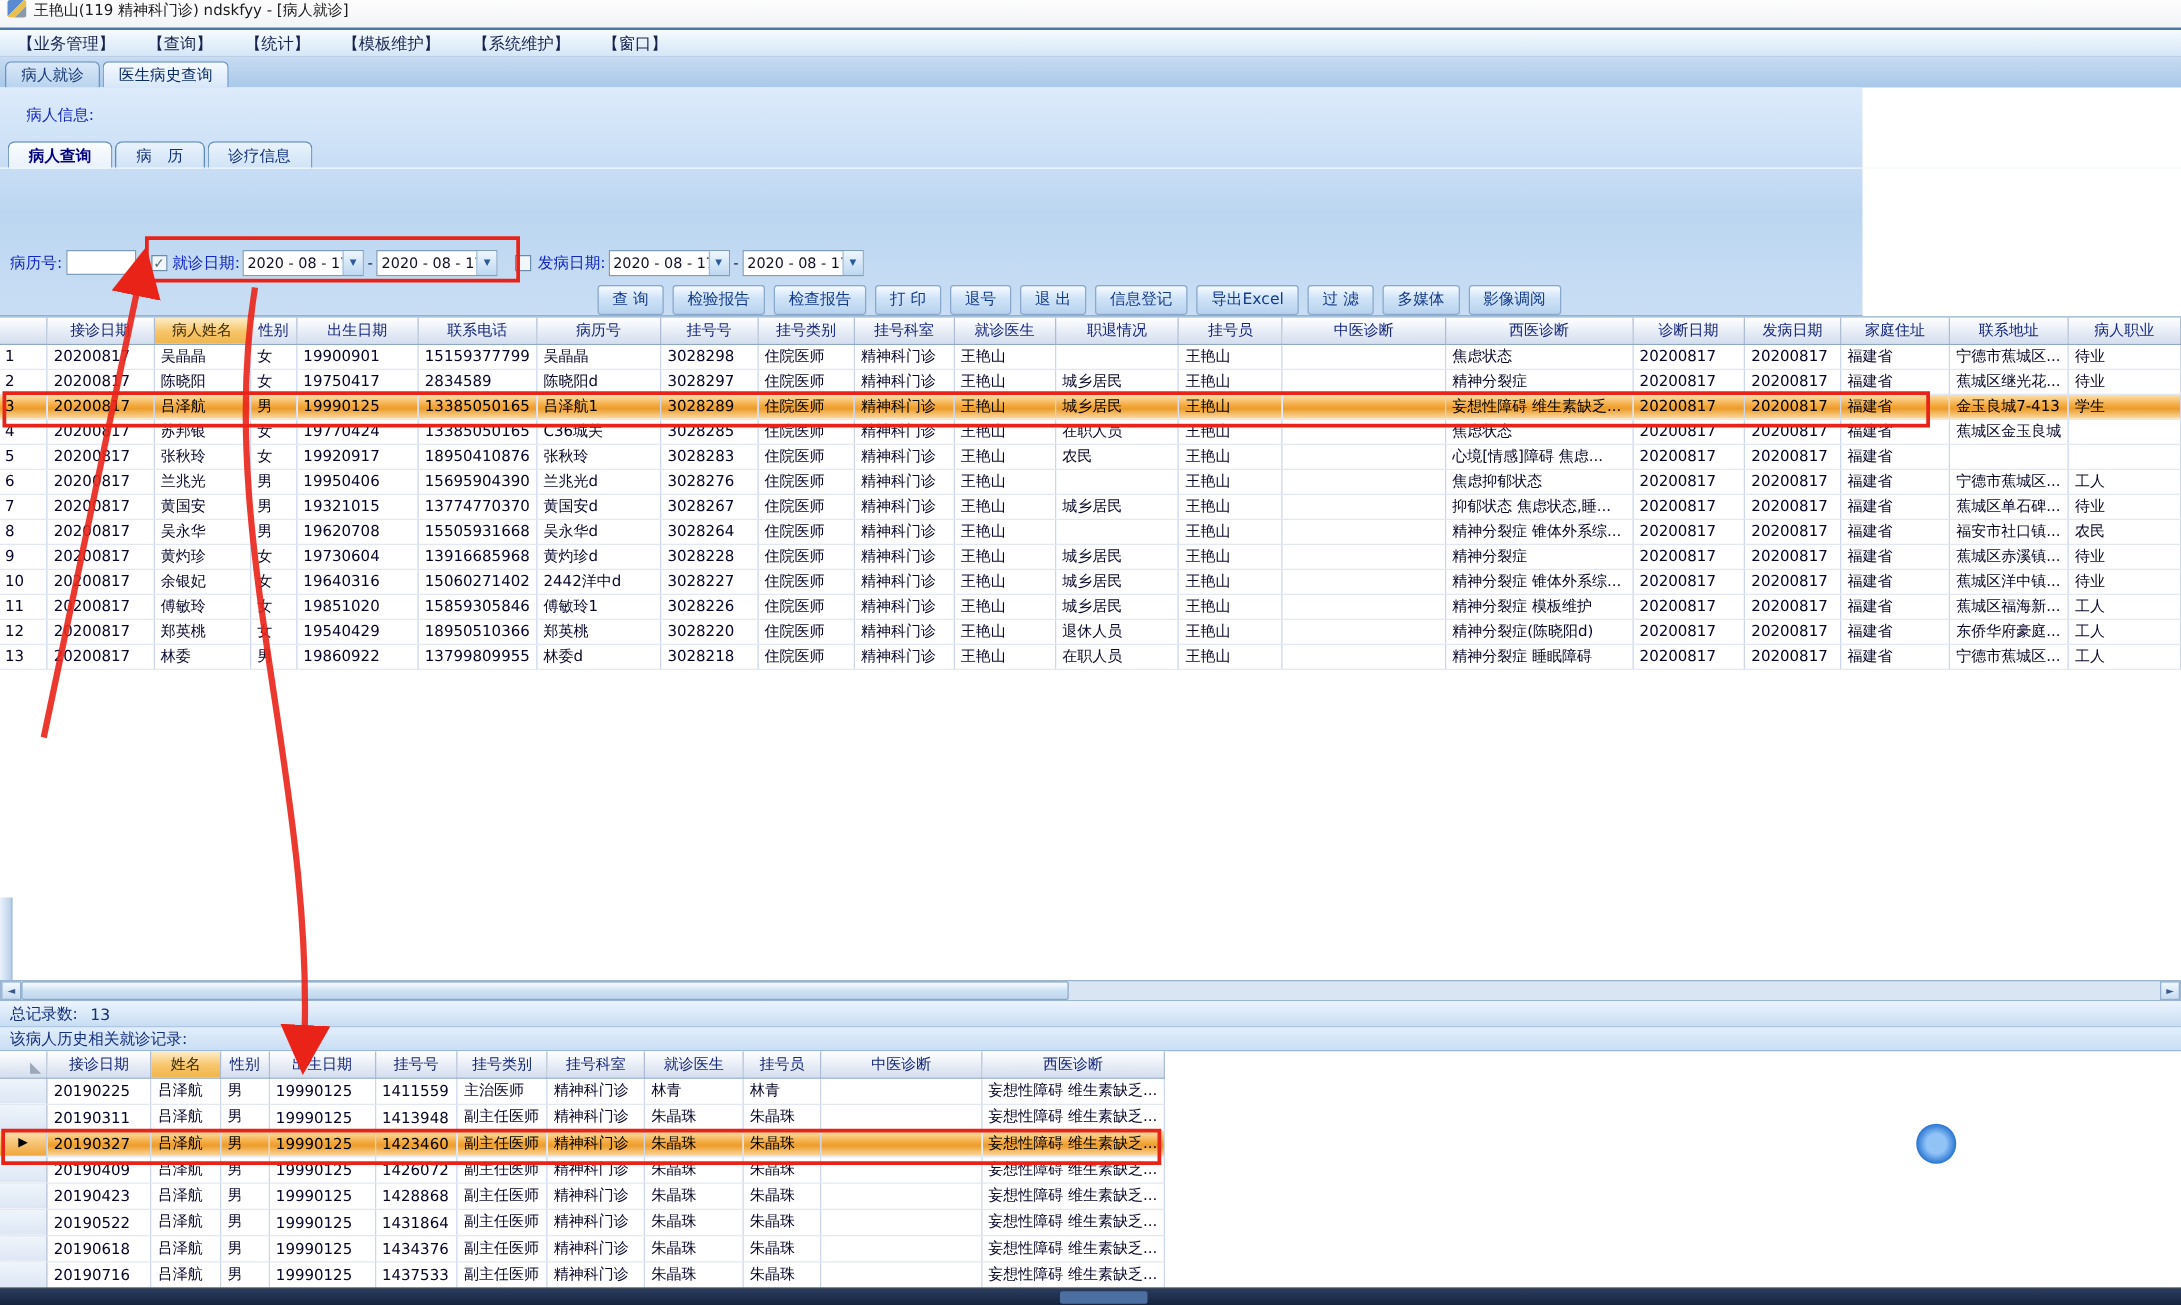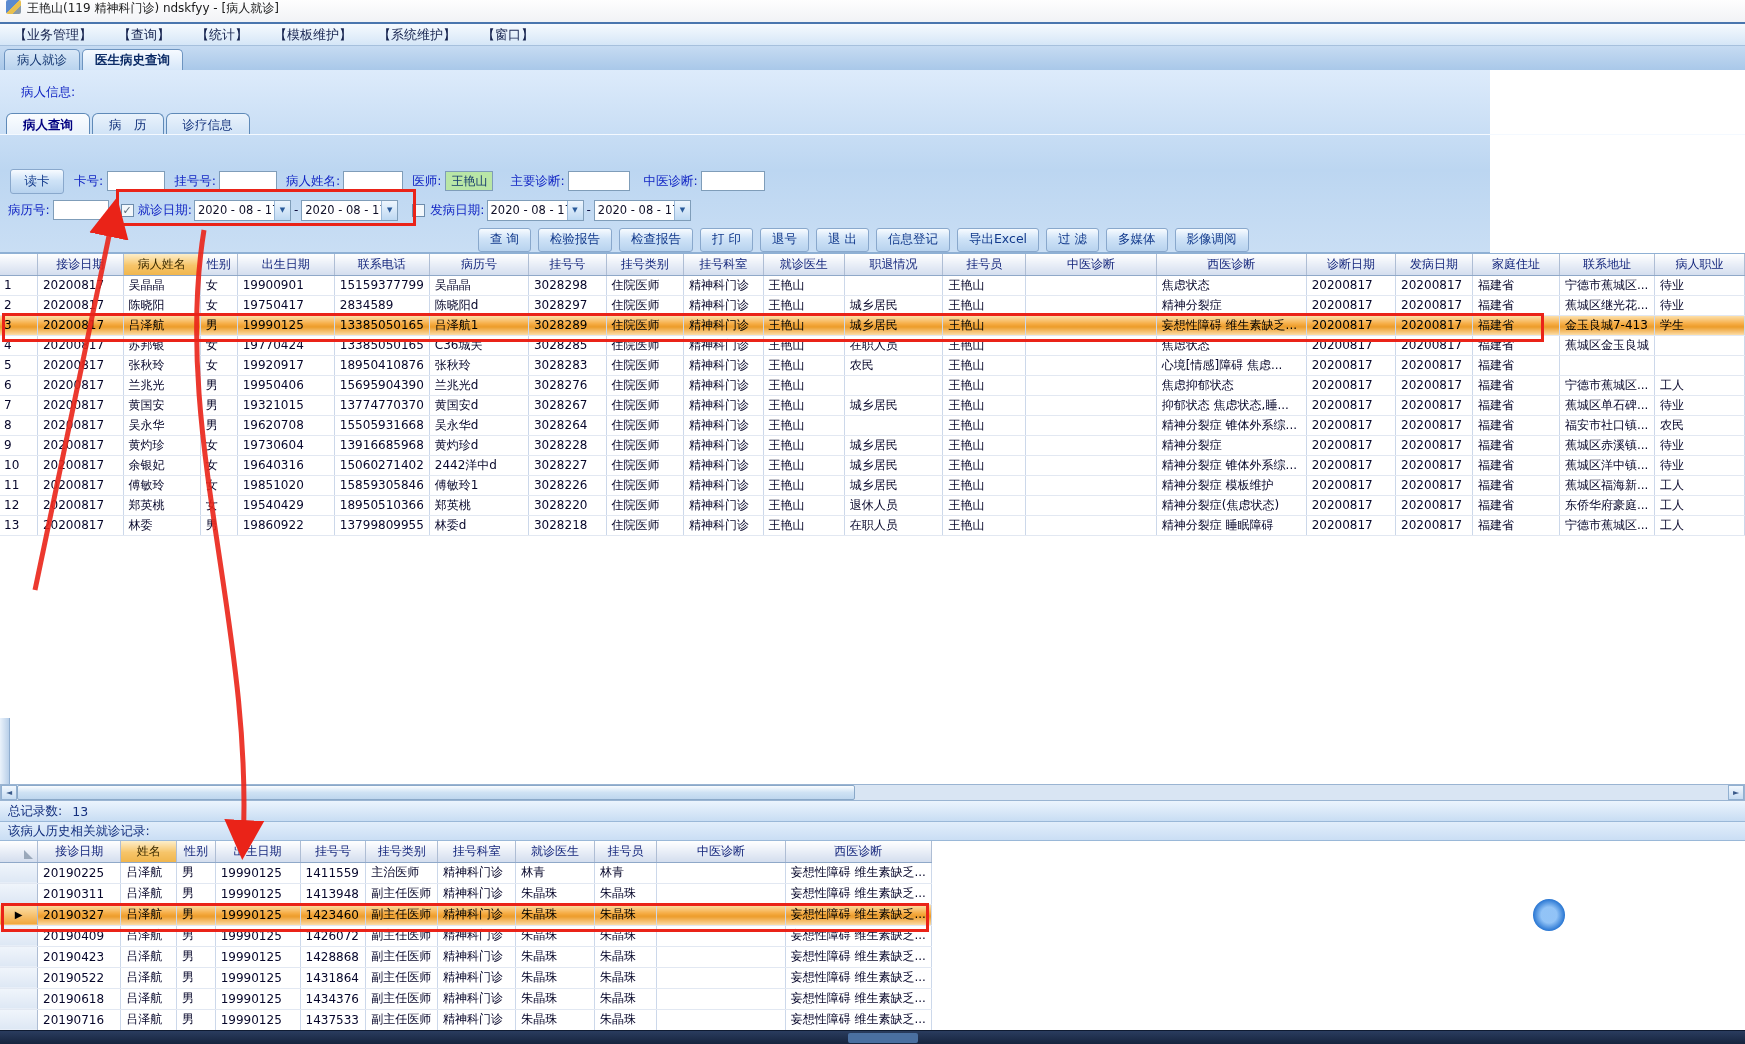--- a/index.html
+++ b/index.html
@@ -21,7 +21,7 @@
             background:linear-gradient(#c6dbf2,#a9c8e9);display:flex;align-items:flex-end;padding-left:4px;gap:2px;}
   .tab{height:21px;padding:2px 12px 0;border:1px solid #6d94c0;border-bottom:none;border-radius:5px 5px 0 0;
        background:linear-gradient(#d9e8f8,#b9d3ee);color:#173a74;font-size:12.5px;}
-  .tab.active{background:linear-gradient(#f6faff,#d6e7f9);font-weight:bold;color:#0b2b66;}
+  .tab.active{background:linear-gradient(#f6faff,#d6e7f9);font-weight:normal;color:#0b2b66;}
 
   
   .panel{position:absolute;left:0;top:70px;width:1490px;height:183px;

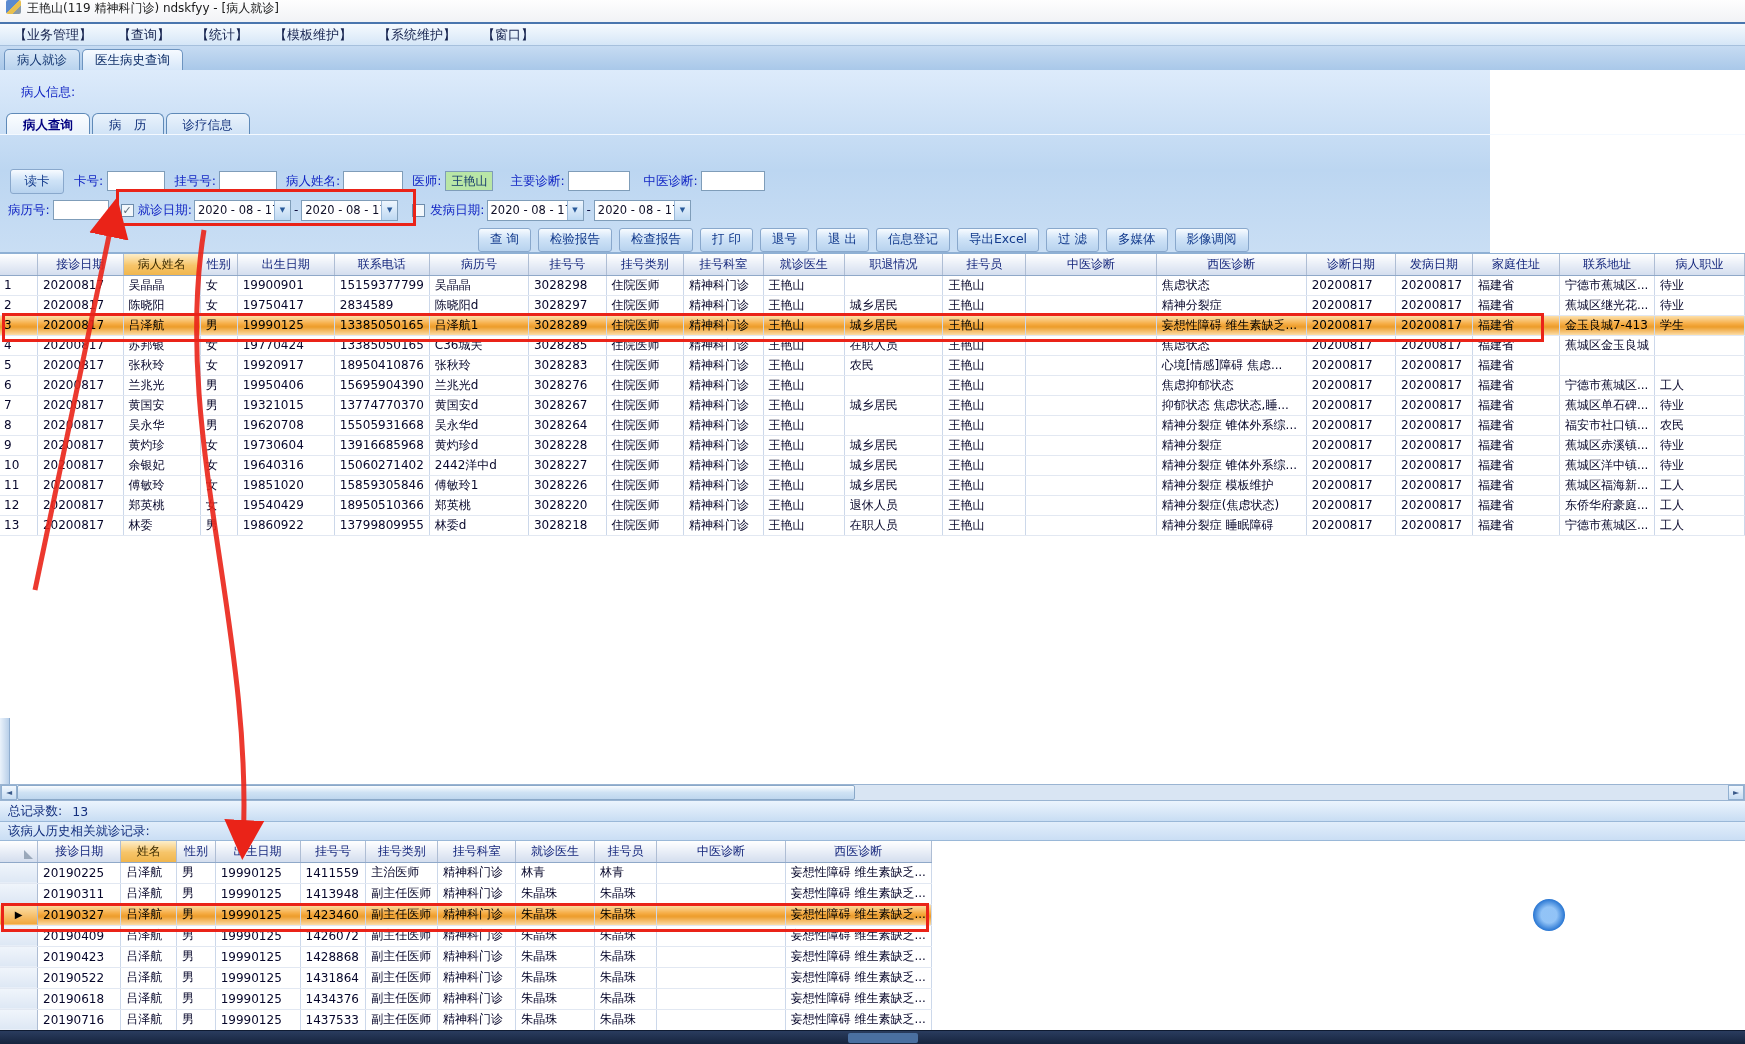--- a/index.html
+++ b/index.html
@@ -130,21 +130,6 @@
     </div>
     <div class="subtab-underline"></div>
 
-    <div class="formrow1">
-      <button class="btn readcard">读卡</button>
-      <span class="lbl" style="margin-left:10px">卡号:</span>
-      <input class="tin" style="width: 58px; margin-left: 4px;" value="">
-      <span class="lbl" style="margin-left:9px">挂号号:</span>
-      <input class="tin" style="width: 58px; margin-left: 3px;" value="">
-      <span class="lbl" style="margin-left:9px">病人姓名:</span>
-      <input class="tin" style="width: 60px; margin-left: 3px;" value="">
-      <span class="lbl" style="margin-left:9px">医师:</span>
-      <span class="doctorbox">王艳山</span>
-      <span class="lbl" style="margin-left:17px">主要诊断:</span>
-      <input class="tin" style="width: 62px; margin-left: 3px;" value="">
-      <span class="lbl" style="margin-left:14px">中医诊断:</span>
-      <input class="tin" style="width: 64px; margin-left: 3px;" value="">
-    </div>
 
     <div class="formrow2">
       <span class="lbl">病历号:</span>

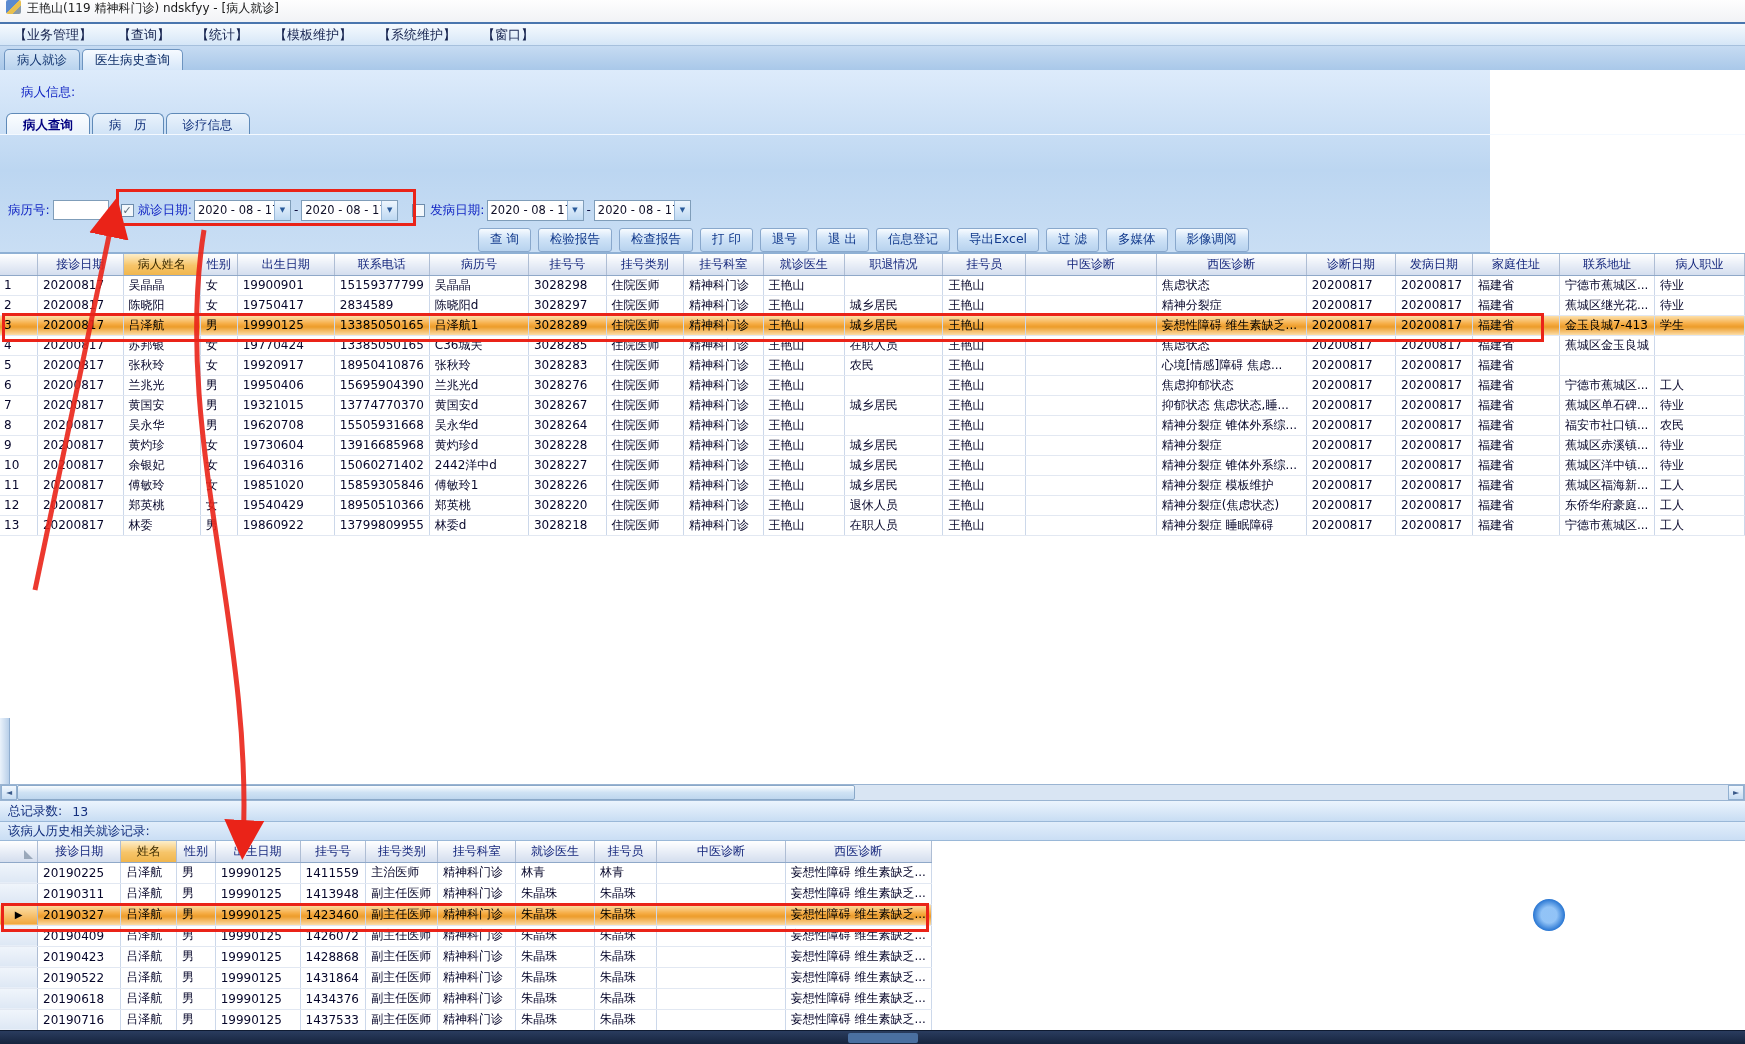--- a/index.html
+++ b/index.html
@@ -481,7 +481,7 @@
             <td class="c11">退休人员</td>
             <td class="c12">王艳山</td>
             <td class="c13"></td>
-            <td class="c14">精神分裂症(焦虑状态)</td>
+            <td class="c14">精神分裂症(陈晓阳d)</td>
             <td class="c15">20200817</td>
             <td class="c16">20200817</td>
             <td class="c17">福建省</td>

